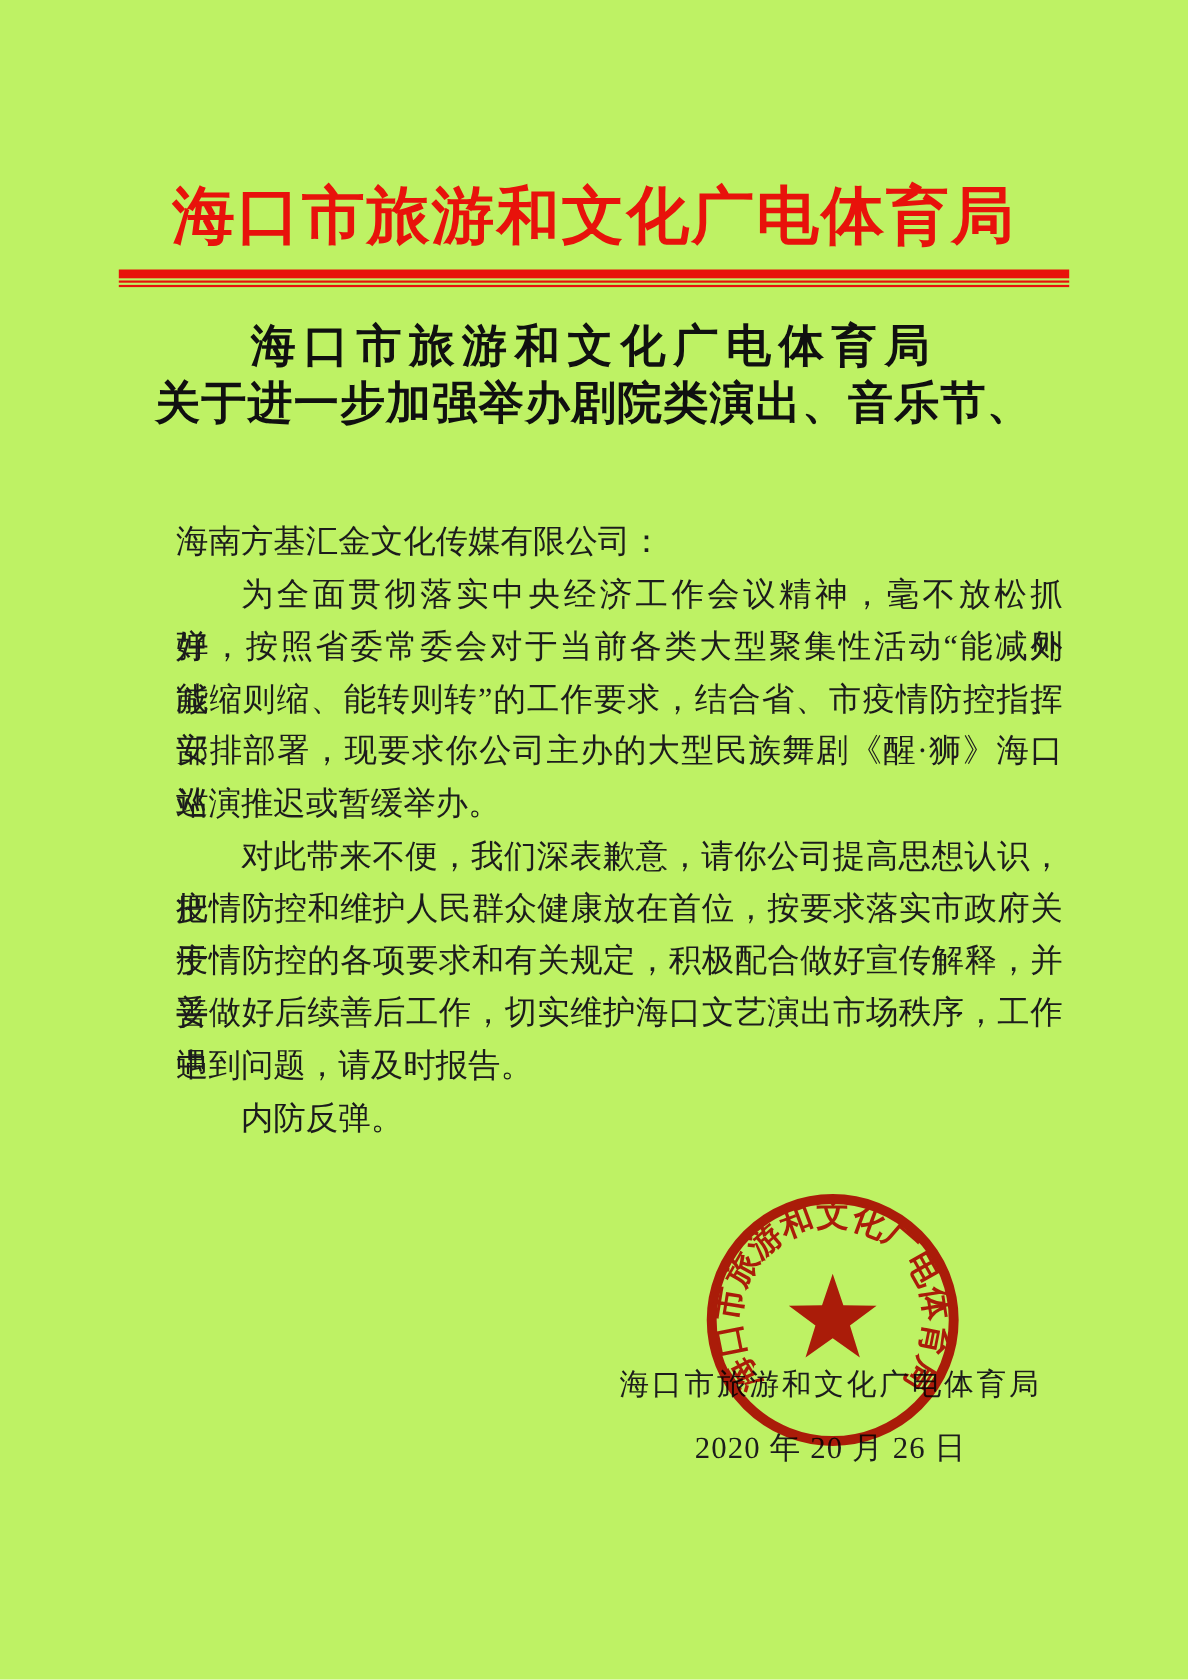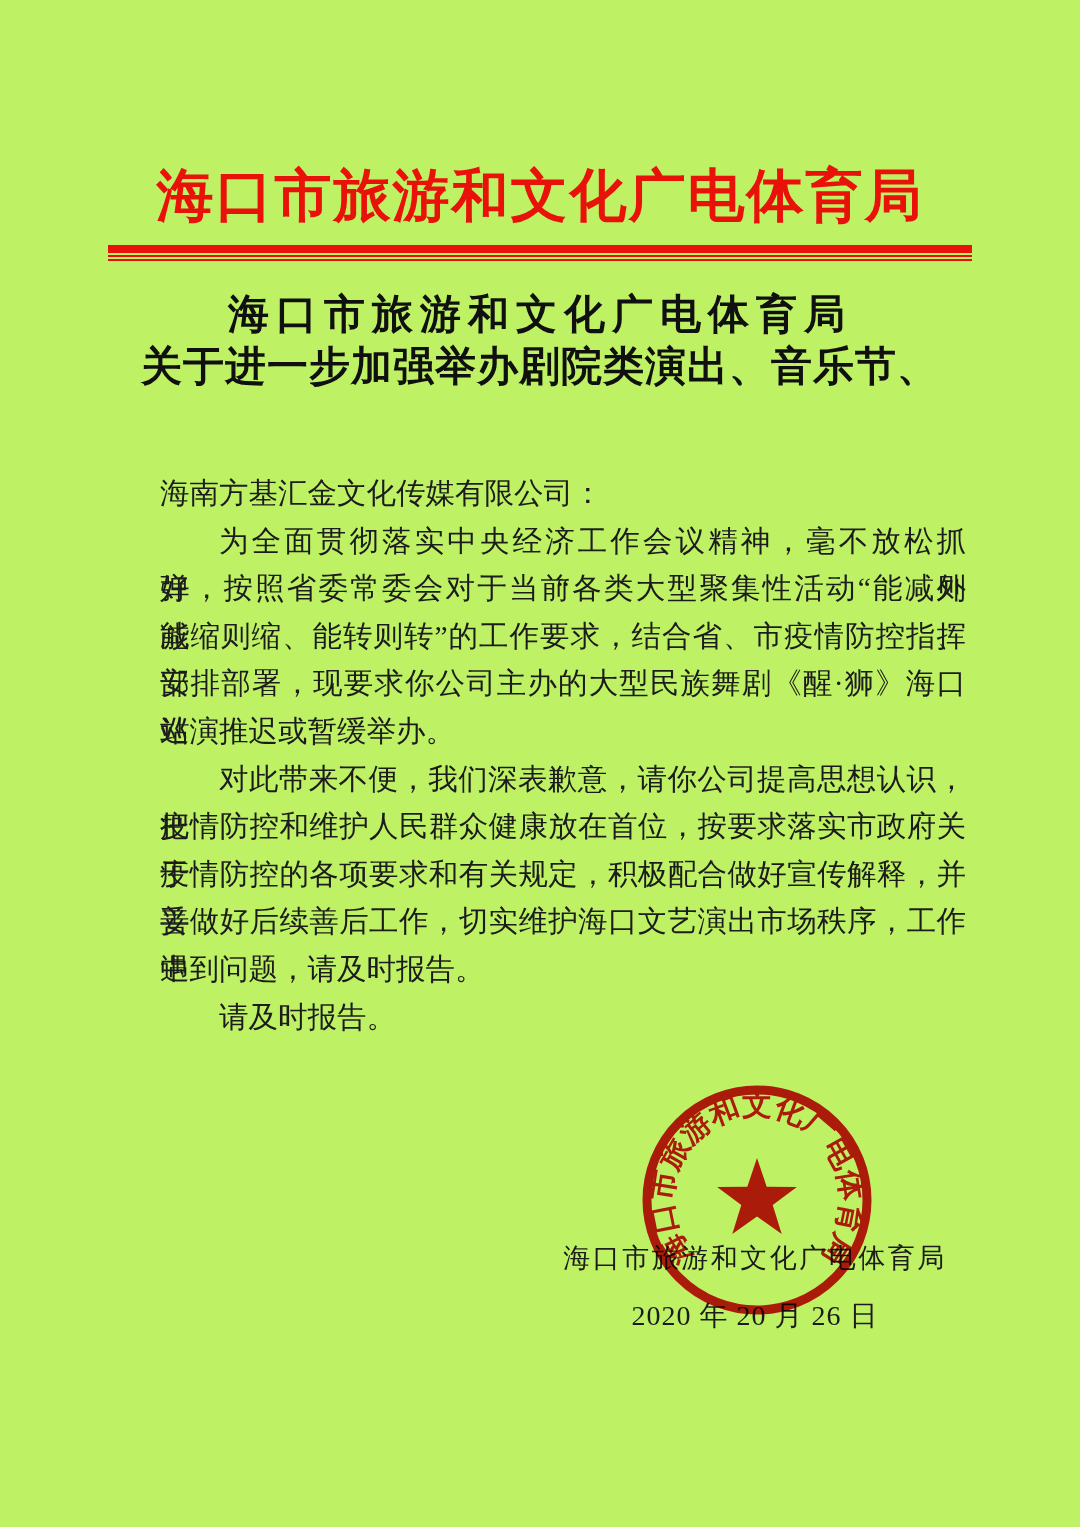--- a/index.html
+++ b/index.html
@@ -89,7 +89,7 @@
     <div class="line fill">疫情防控的各项要求和有关规定，积极配合做好宣传解释，并妥</div>
     <div class="line fill">善做好后续善后工作，切实维护海口文艺演出市场秩序，工作中</div>
     <div class="line">遇到问题，请及时报告。</div>
-    <div class="line indent">请及时报告。</div>
+    <div class="line indent">内防反弹。</div>
   </div>
 
   <div class="sign-block">

